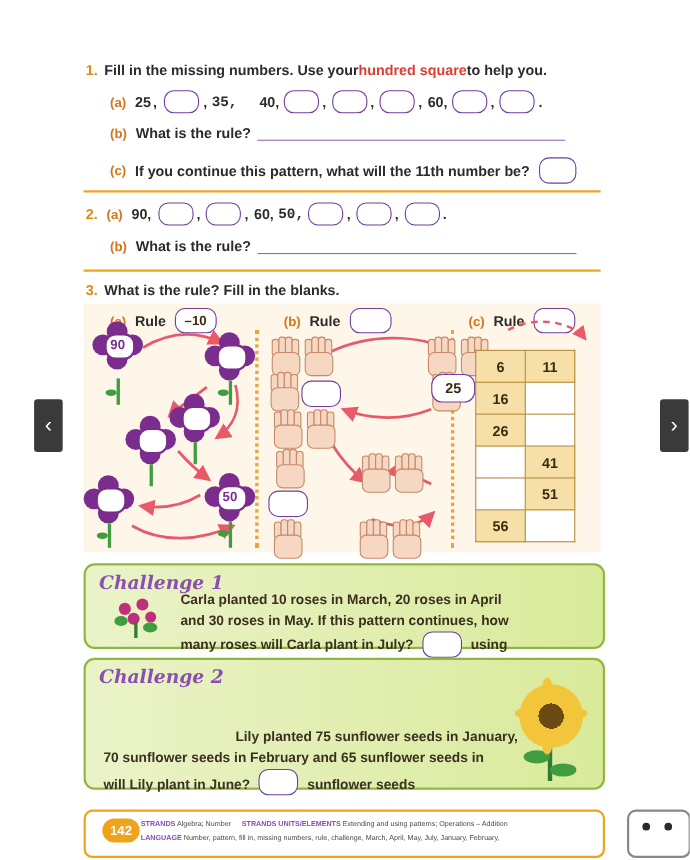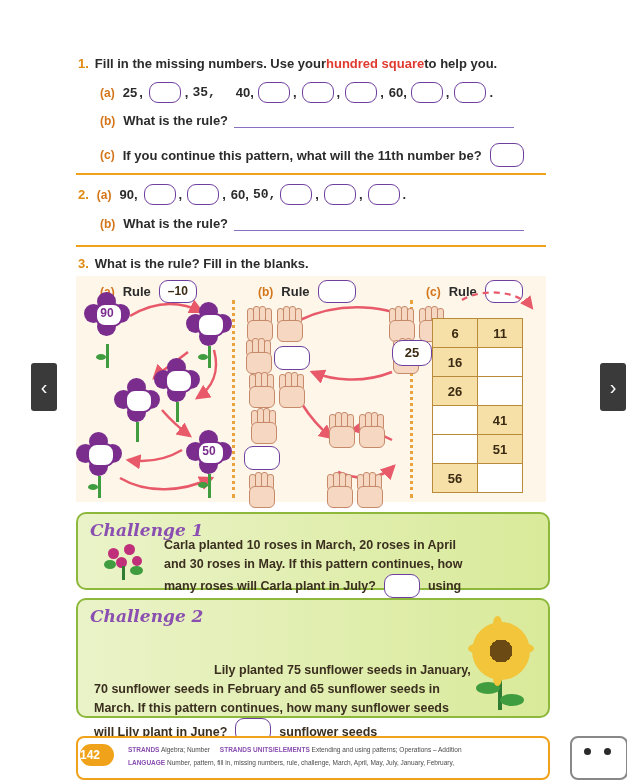--- a/index.html
+++ b/index.html
@@ -477,7 +477,6 @@
     <div class="ch-text" style="position:absolute;left:16px;top:26px;width:380px;margin-top:35px;">
       <div style="margin-left:120px;">Lily planted 75 sunflower seeds in January,</div>
       <div>70 sunflower seeds in February and 65 sunflower seeds in</div>
-      <div>March. If this pattern continues, how many sunflower seeds</div>
       <div style="display:flex;align-items:flex-end;">
         <span>will Lily plant in June?</span>
         <span class="blankbox" style="margin-left:8px;width:34px;height:22px;"></span>

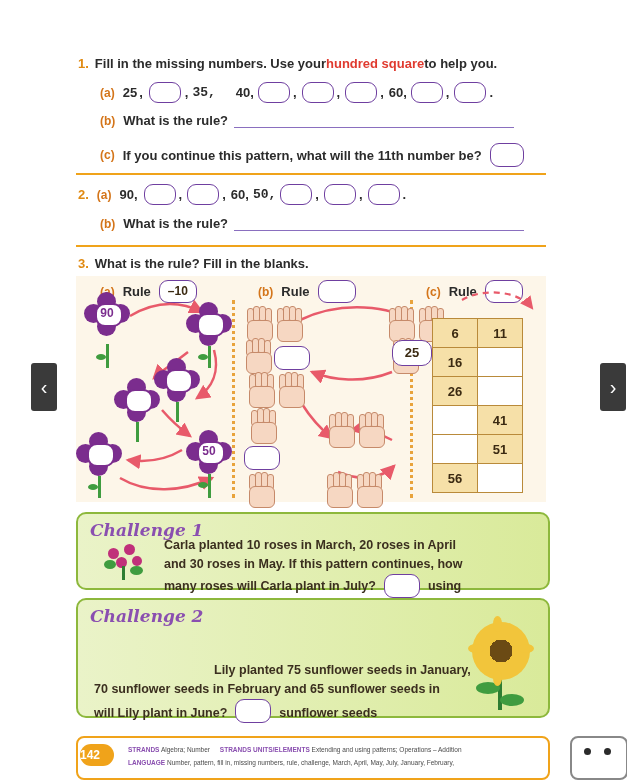--- a/index.html
+++ b/index.html
@@ -97,9 +97,9 @@
     border:2px solid #f0a31a;border-radius:8px;background:#ffffff;
   }
   .pagebadge{
-    position:absolute;left:2px;top:6px;width:34px;height:22px;border-radius:11px;
+    position:absolute;left:15px;top:6px;width:34px;height:22px;border-radius:11px;
     background:#f0a31a;color:#ffffff;font-size:12px;font-weight:bold;
-    text-align:left;line-height:22px;
+    text-align:center;line-height:22px;
   }
   .foot-line{position:absolute;font-size:6.5px;color:#4a4a4a;}
   .foot-key{color:#8a4fb0;font-weight:bold;}

